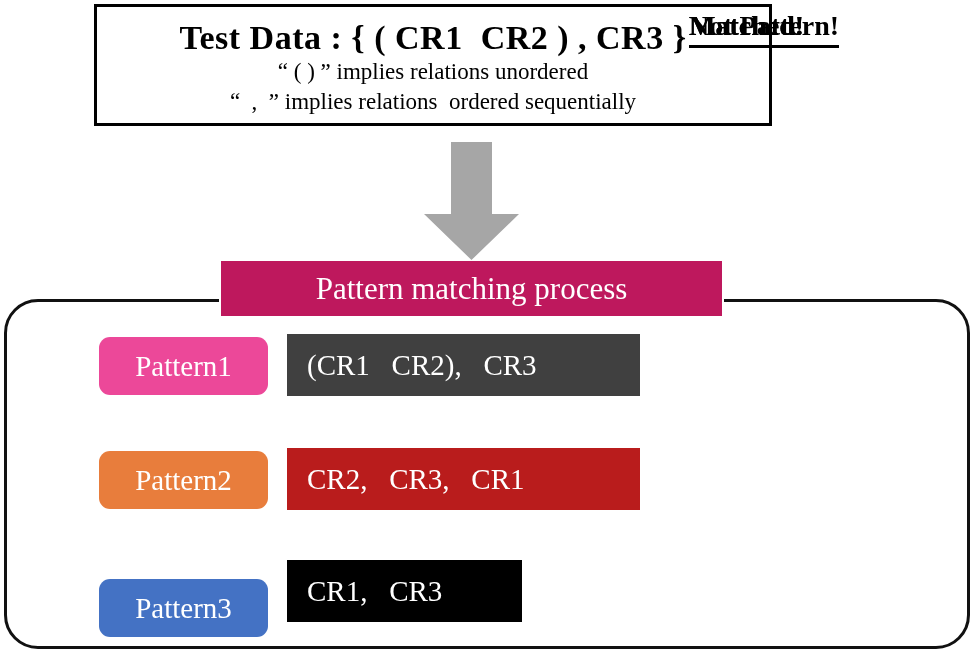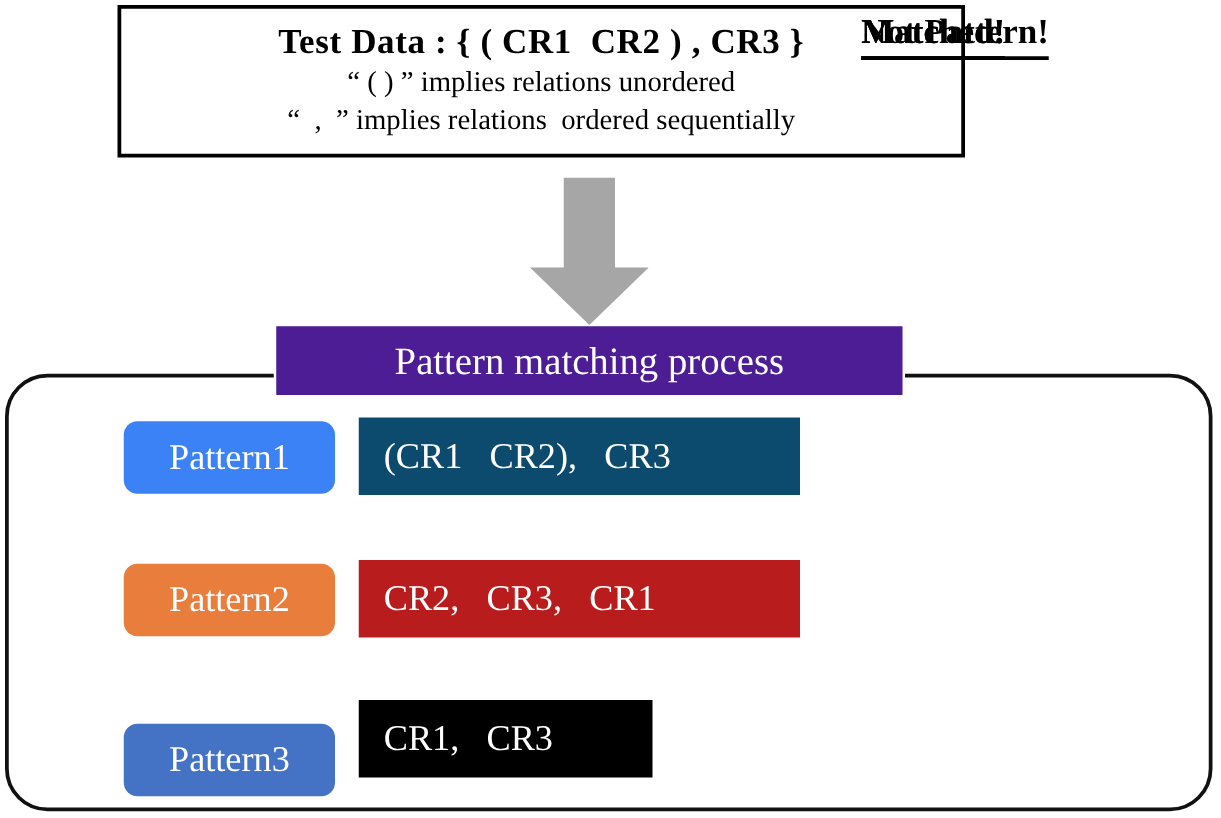--- a/index.html
+++ b/index.html
@@ -29,7 +29,7 @@
     text-align: center;
   }
   #testdata-title {
-    font-size: 28px;
+    font-size: 34px;
     font-weight: bold;
     letter-spacing: 0.5px;
     margin-top: 12px;

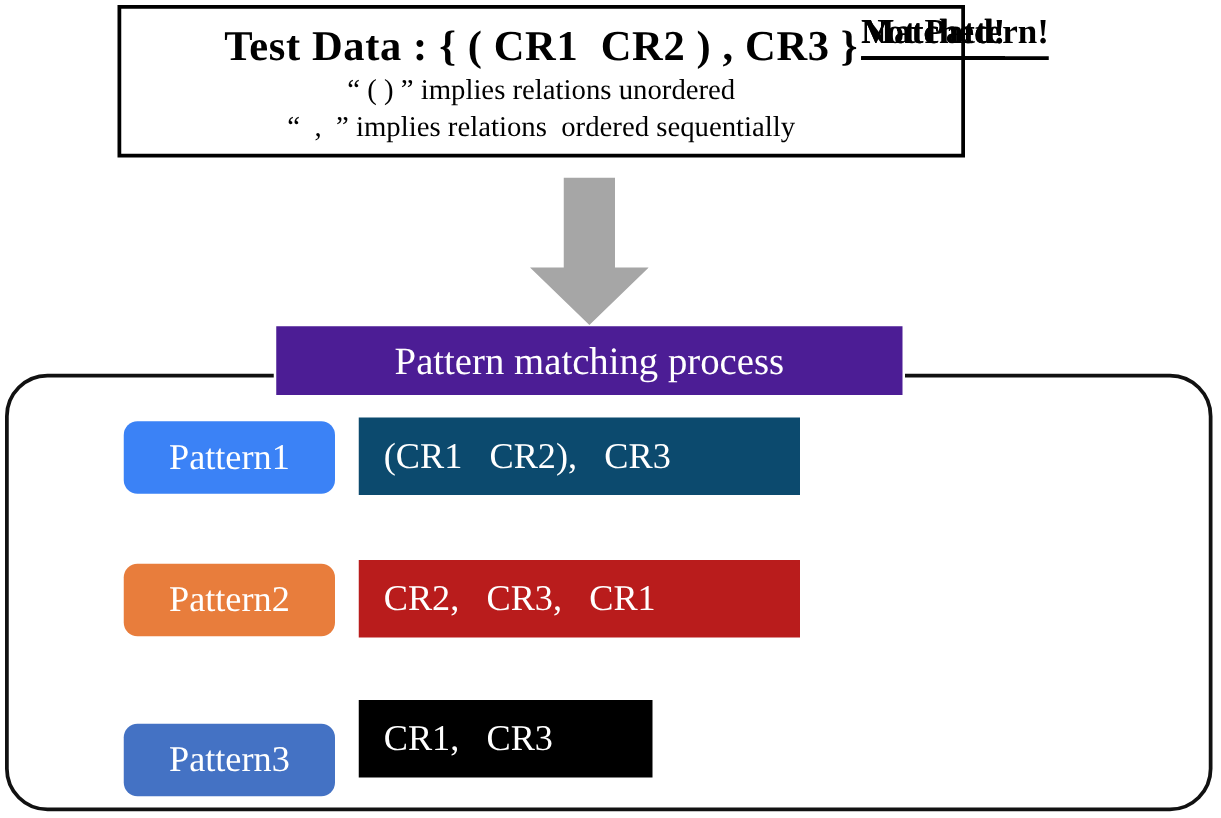--- a/index.html
+++ b/index.html
@@ -81,7 +81,7 @@
     top: 261px;
     width: 501px;
     height: 55px;
-    background: #4c1d95;
+    background: #be185d;
     color: #ffffff;
     display: flex;
     align-items: center;

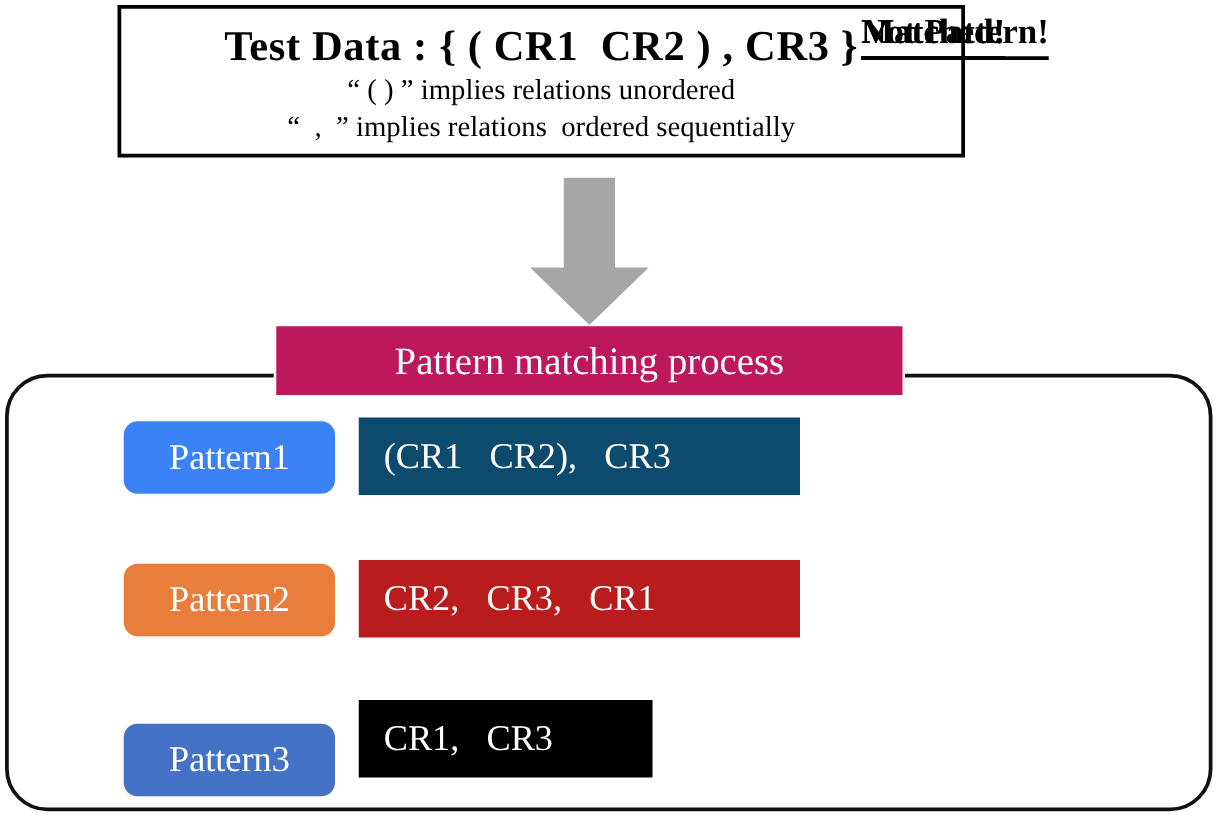--- a/index.html
+++ b/index.html
@@ -165,7 +165,7 @@
 <div id="process-header">Pattern matching process</div>
 
 <div class="pattern-row" id="row-0">
-  <div class="pattern-label" id="label-0" style="background: #3b82f6;">Pattern1</div>
+  <div class="pattern-label" id="label-0" style="background: #ec4899;">Pattern1</div>
   <div class="pattern-content" id="content-0" style="background: #0c4a6e; width: 353px;">(CR1   CR2),   CR3</div>
 </div>
 <div class="pattern-result" id="result-0">Matched!</div>

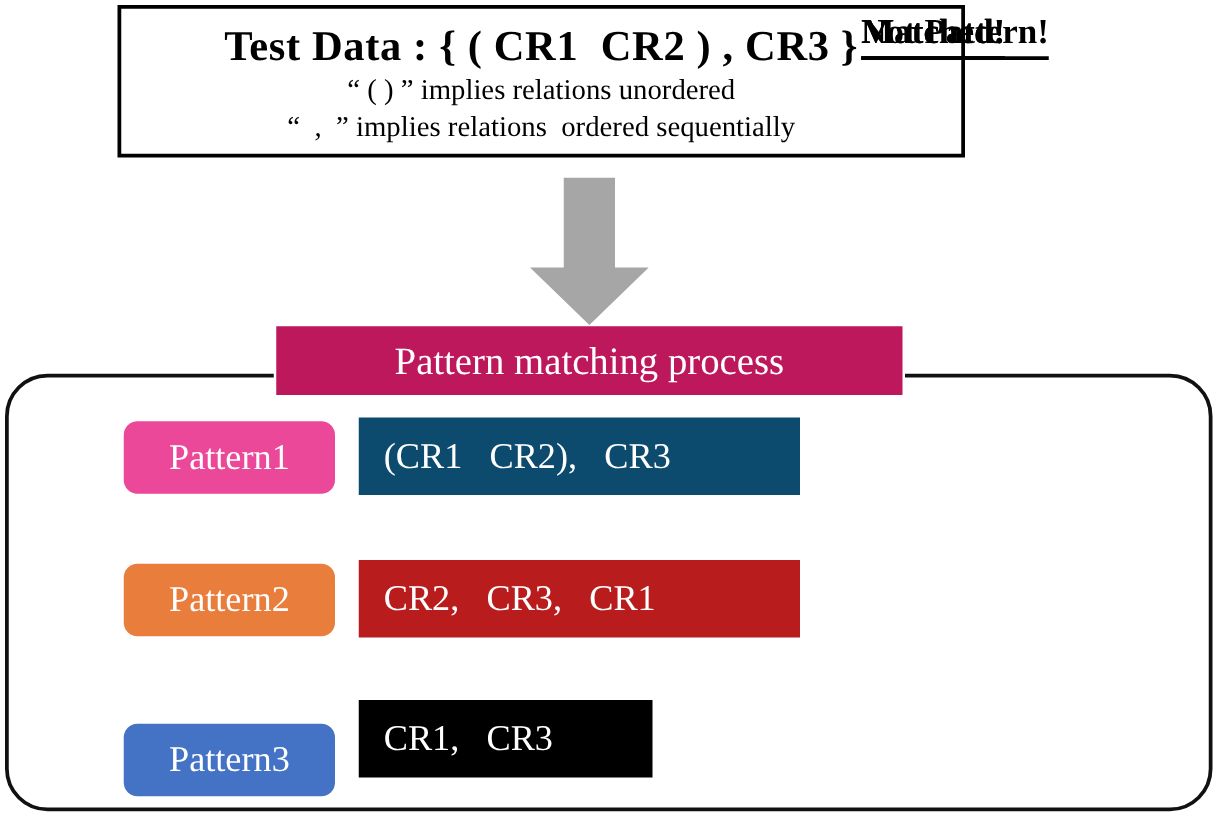--- a/index.html
+++ b/index.html
@@ -166,7 +166,7 @@
 
 <div class="pattern-row" id="row-0">
   <div class="pattern-label" id="label-0" style="background: #ec4899;">Pattern1</div>
-  <div class="pattern-content" id="content-0" style="background: #0c4a6e; width: 353px;">(CR1   CR2),   CR3</div>
+  <div class="pattern-content" id="content-0" style="background: #404040; width: 353px;">(CR1   CR2),   CR3</div>
 </div>
 <div class="pattern-result" id="result-0">Matched!</div>
 

